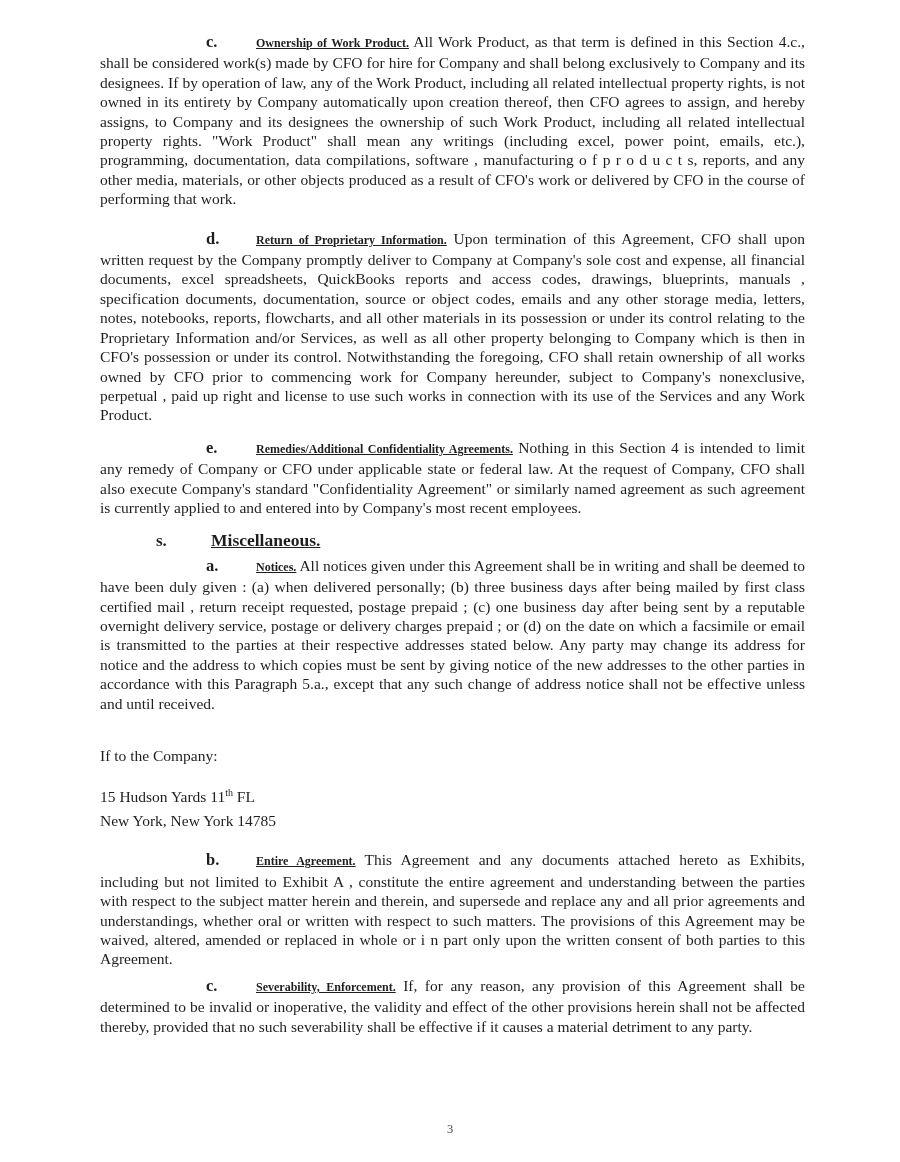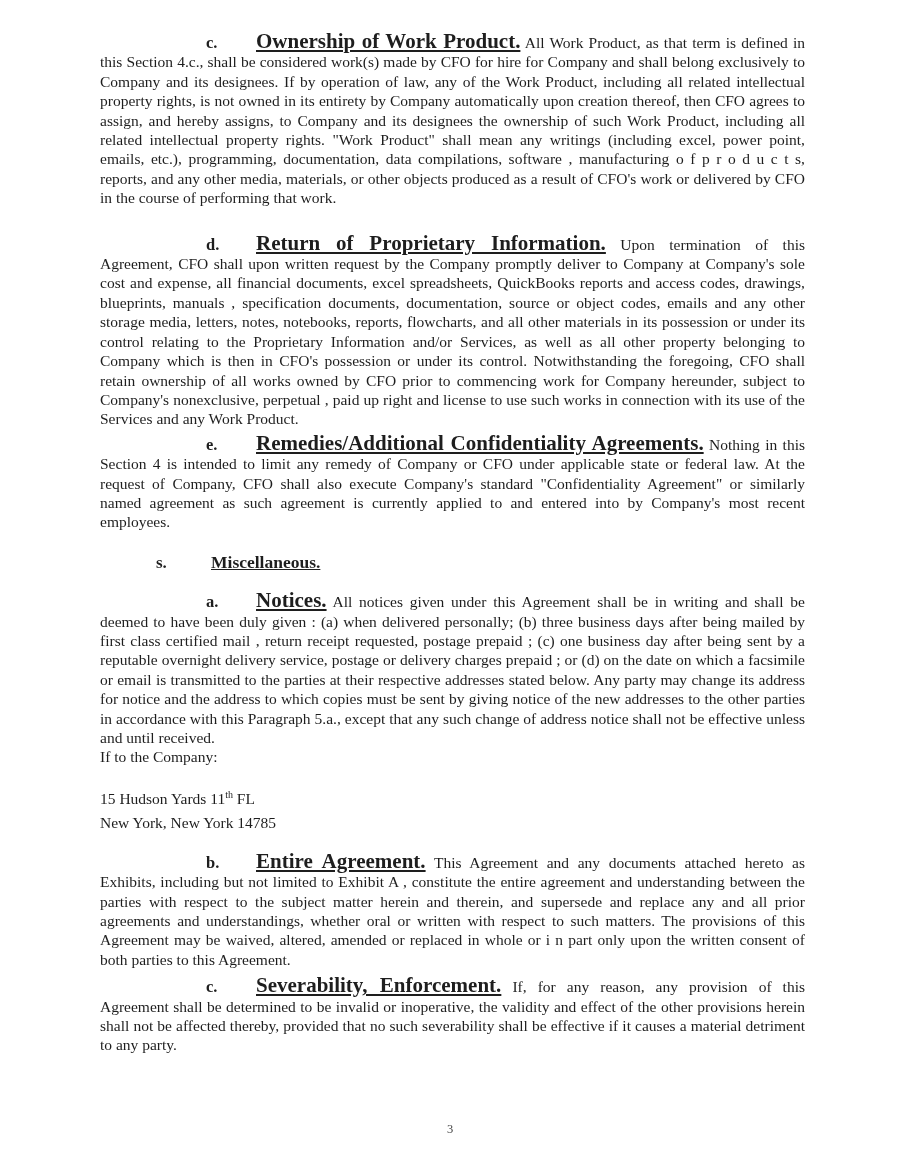--- a/index.html
+++ b/index.html
@@ -34,7 +34,7 @@
   .head {
     font-weight: bold;
     text-decoration: underline;
-    font-size: 21px;
+    font-size: 12px;
   }
   .sec .head { font-size: 17.5px; }
   .plain {

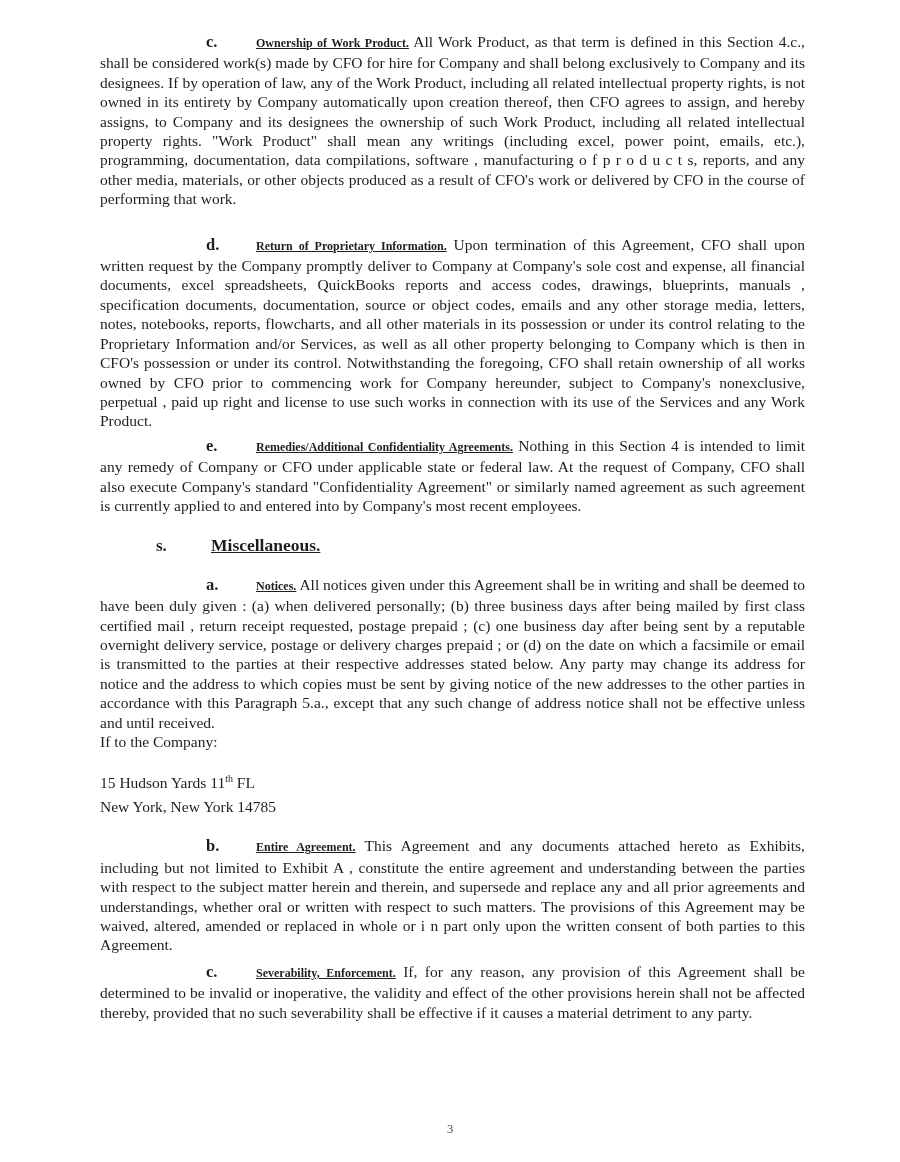--- a/index.html
+++ b/index.html
@@ -45,7 +45,7 @@
   }
   .addr-line { line-height: 24px; }
   .sup { font-size: 10px; vertical-align: super; line-height: 0; }
-  .mt-d { margin-top: 26px; }
+  .mt-d { margin-top: 20px; }
   .mt-e { margin-top: 5px; }
   .mt-sec { margin-top: 21px; }
   .mt-a { margin-top: 19px; }

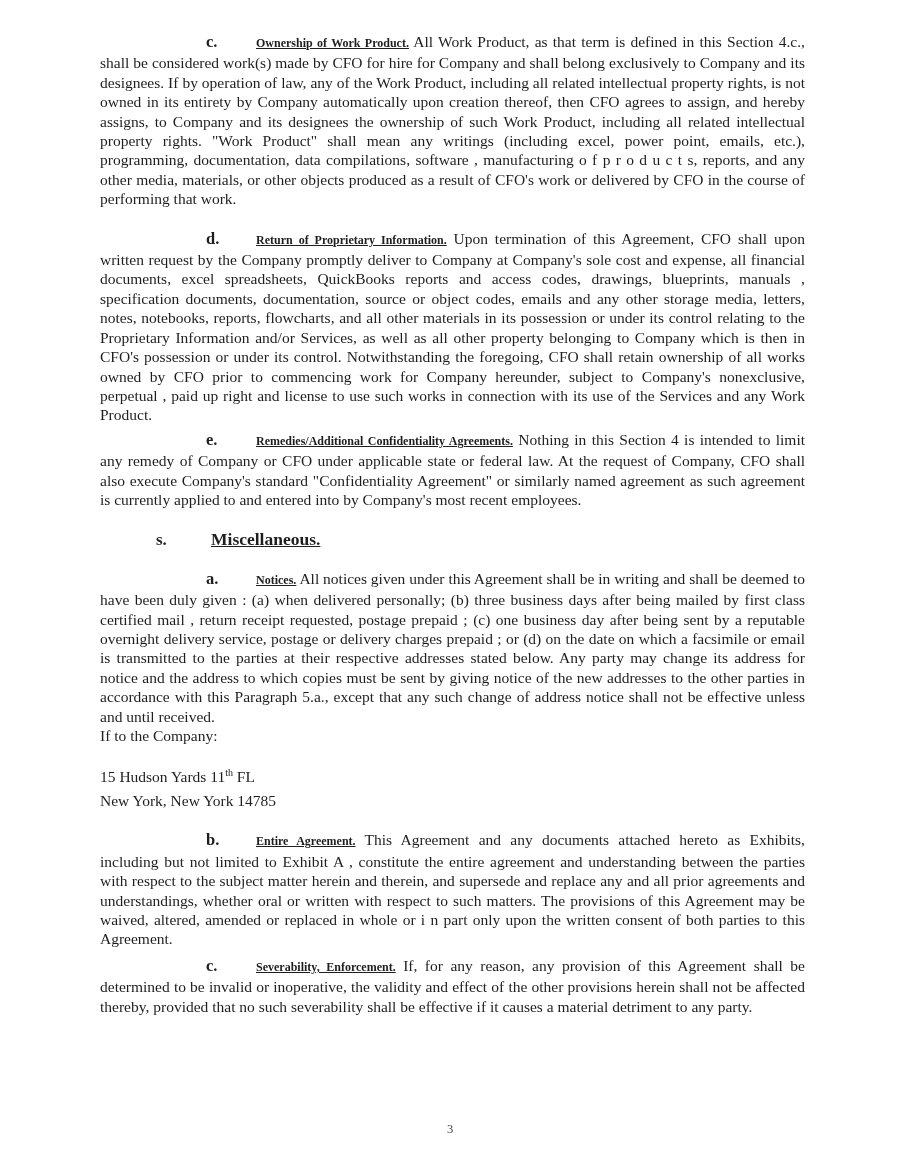--- a/index.html
+++ b/index.html
@@ -46,7 +46,7 @@
   .addr-line { line-height: 24px; }
   .sup { font-size: 10px; vertical-align: super; line-height: 0; }
   .mt-d { margin-top: 20px; }
-  .mt-e { margin-top: 5px; }
+  .mt-e { margin-top: 13px; }
   .mt-sec { margin-top: 21px; }
   .mt-a { margin-top: 19px; }
   .mt-company { }

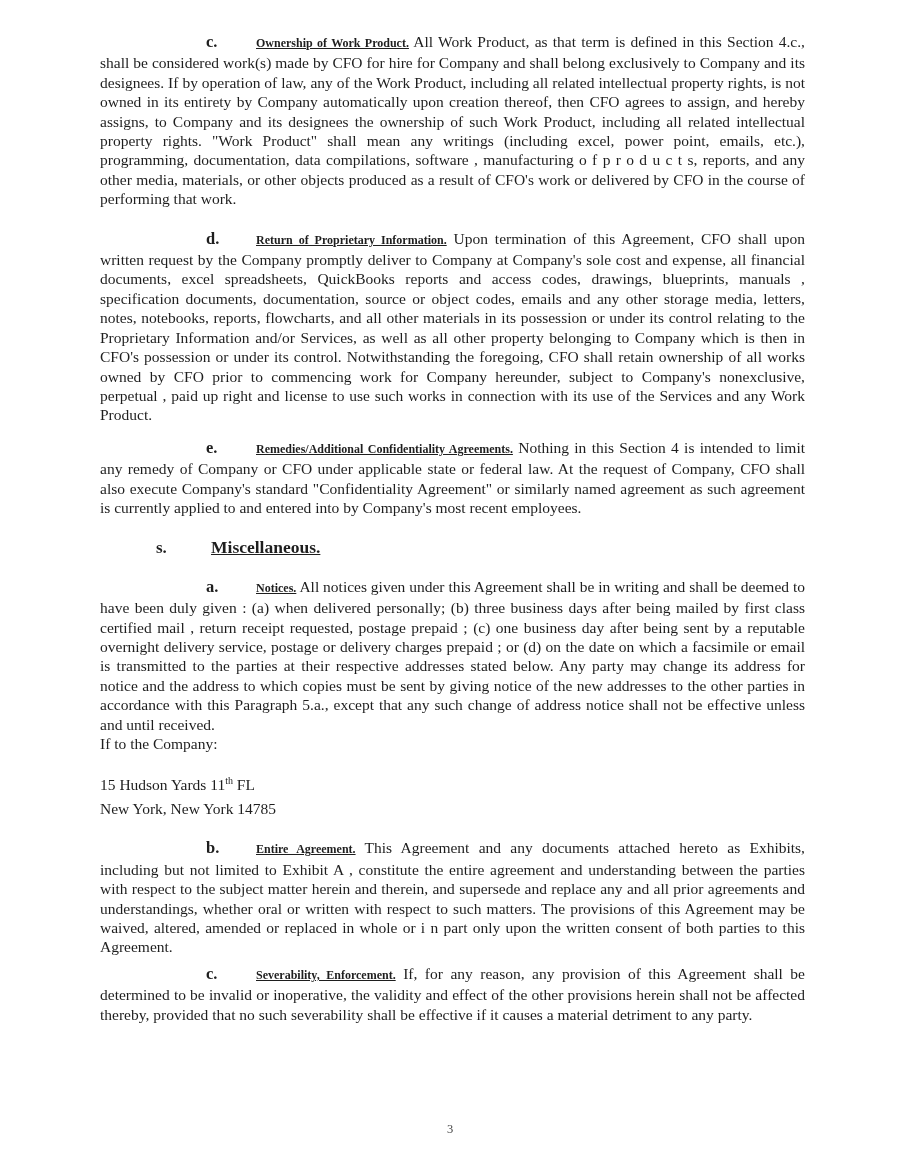--- a/index.html
+++ b/index.html
@@ -47,7 +47,7 @@
   .sup { font-size: 10px; vertical-align: super; line-height: 0; }
   .mt-d { margin-top: 20px; }
   .mt-e { margin-top: 13px; }
-  .mt-sec { margin-top: 21px; }
+  .mt-sec { margin-top: 14px; }
   .mt-a { margin-top: 19px; }
   .mt-company { }
   .mt-addr { margin-top: 20px; }

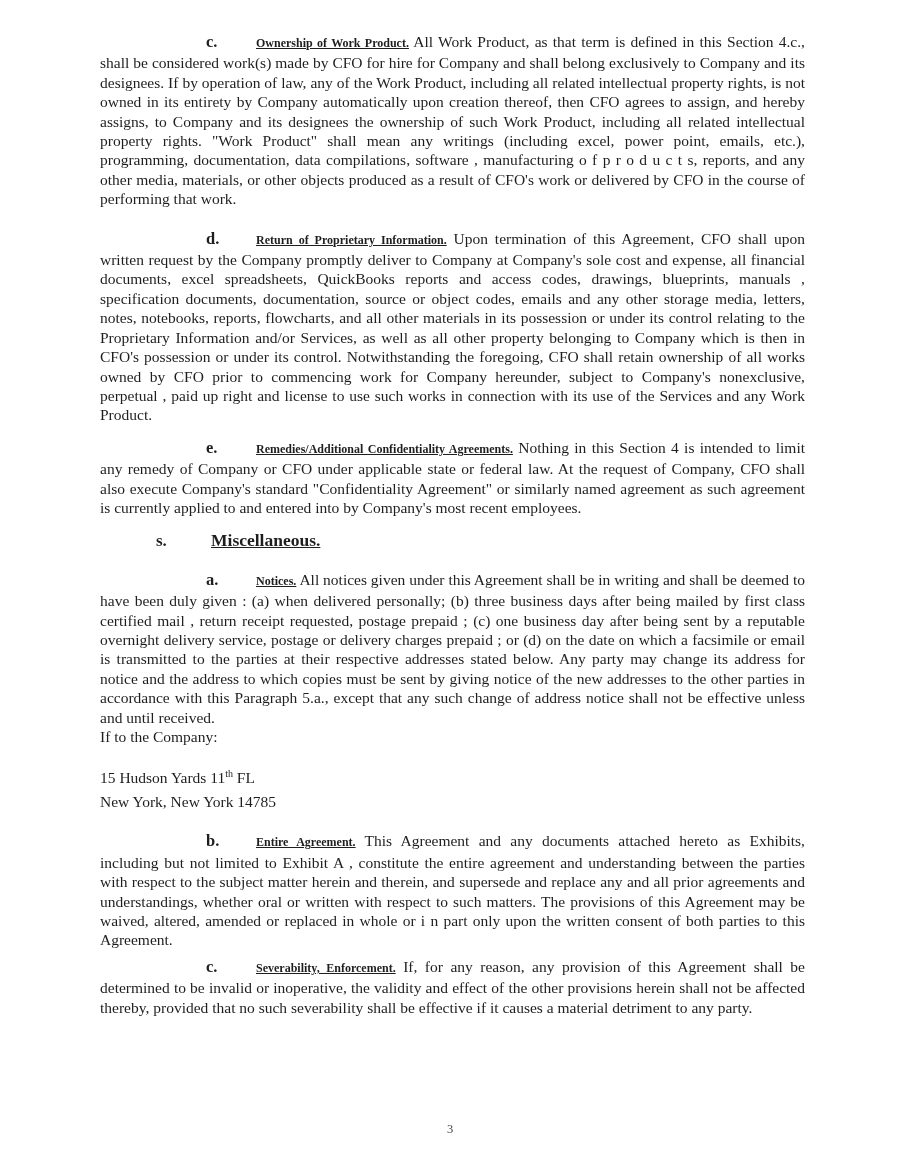--- a/index.html
+++ b/index.html
@@ -48,7 +48,7 @@
   .mt-d { margin-top: 20px; }
   .mt-e { margin-top: 13px; }
   .mt-sec { margin-top: 14px; }
-  .mt-a { margin-top: 19px; }
+  .mt-a { margin-top: 5px; }
   .mt-company { }
   .mt-addr { margin-top: 20px; }
   .mt-cfo { margin-top: 34px; }

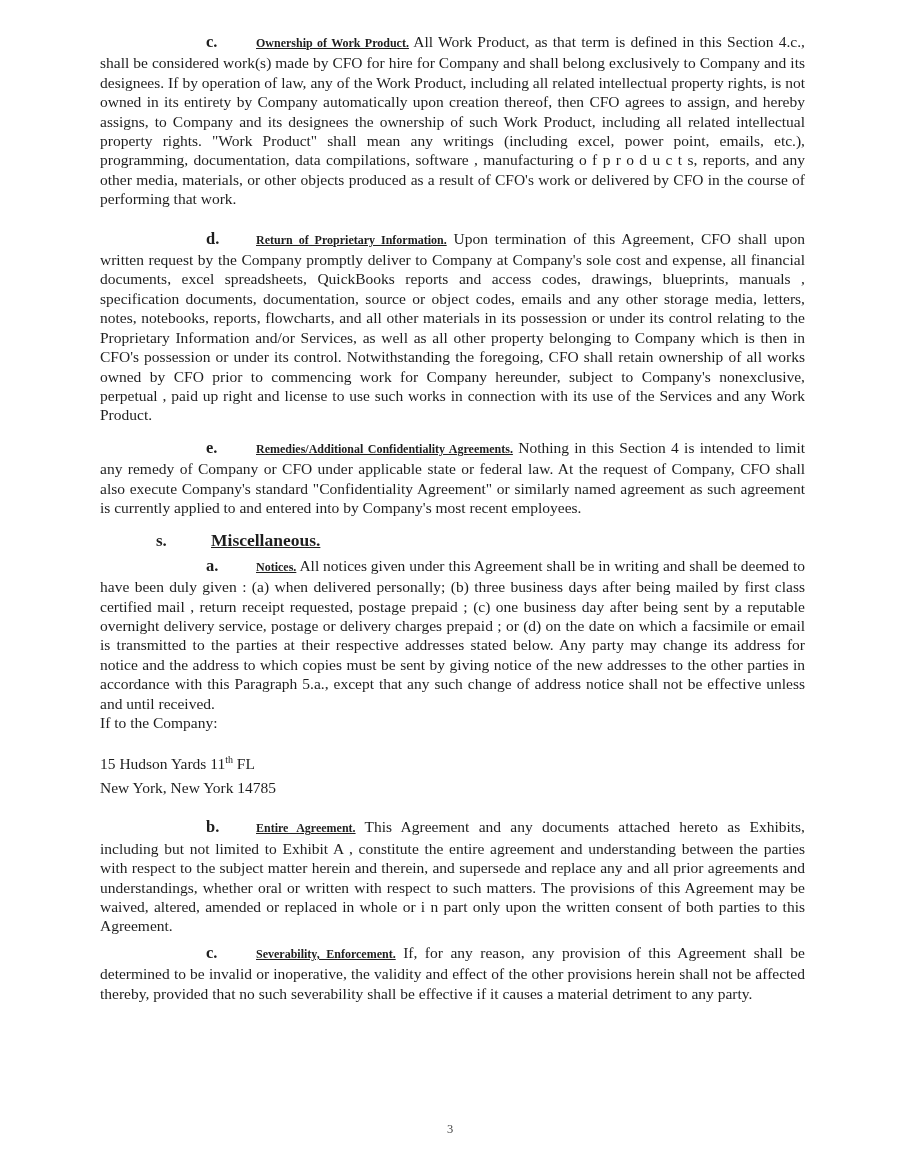--- a/index.html
+++ b/index.html
@@ -49,7 +49,7 @@
   .mt-e { margin-top: 13px; }
   .mt-sec { margin-top: 14px; }
   .mt-a { margin-top: 5px; }
-  .mt-company { }
+  .mt-company { margin-top: 33px; }
   .mt-addr { margin-top: 20px; }
   .mt-cfo { margin-top: 34px; }
   .mt-b { margin-top: 17px; }

